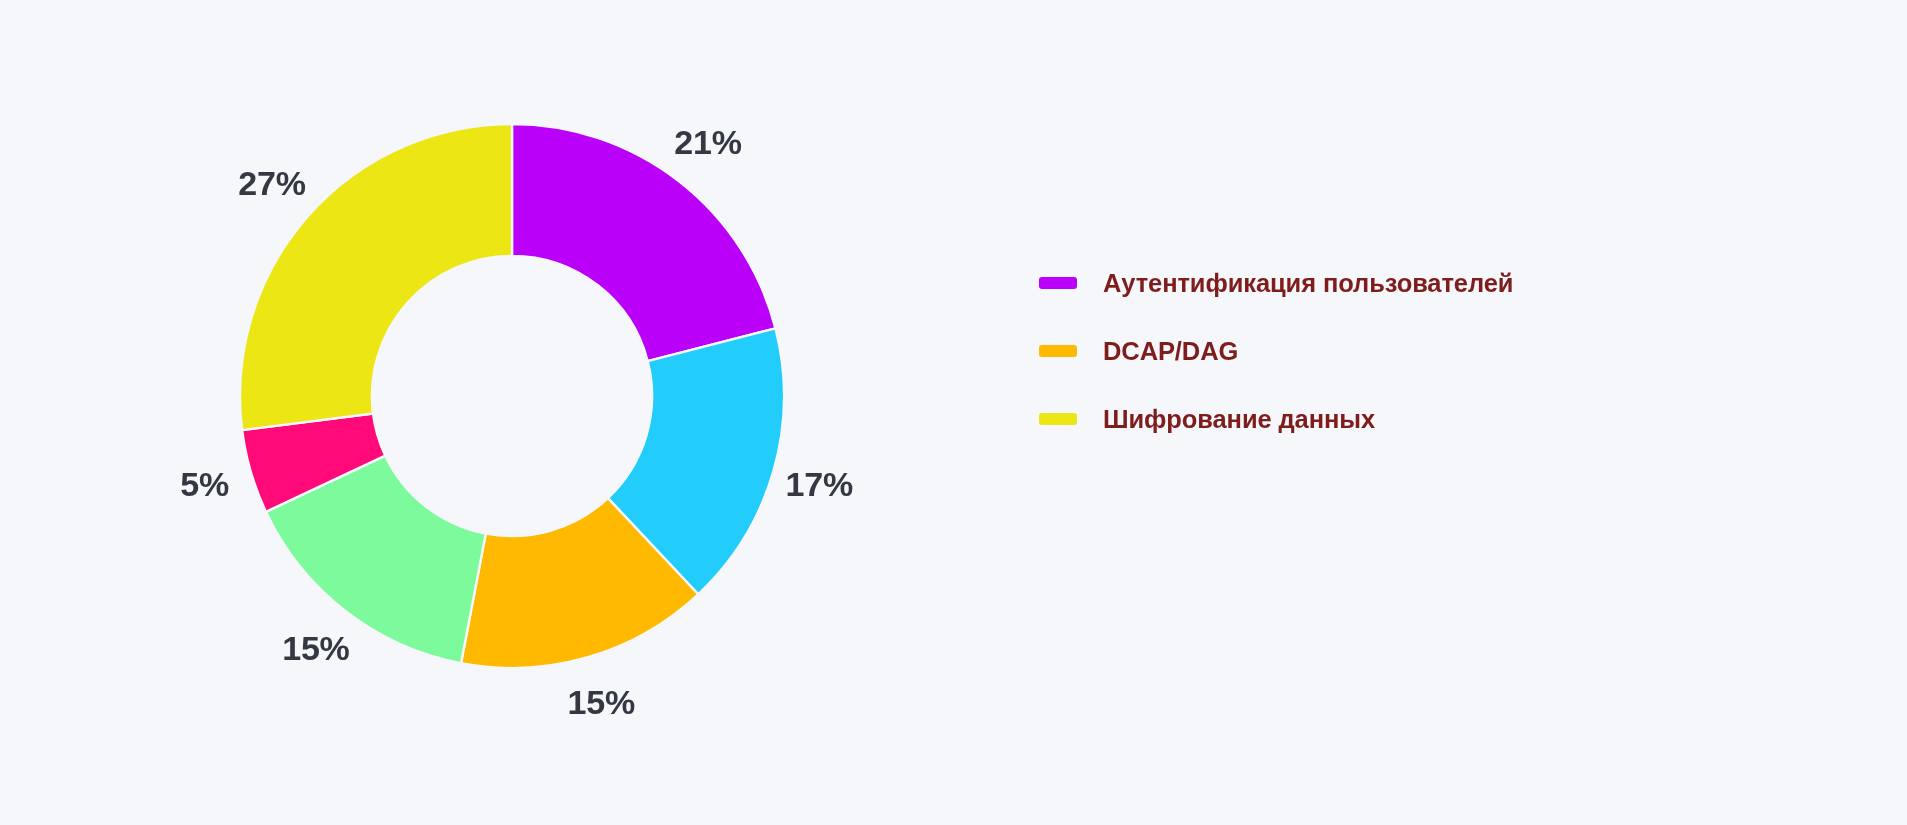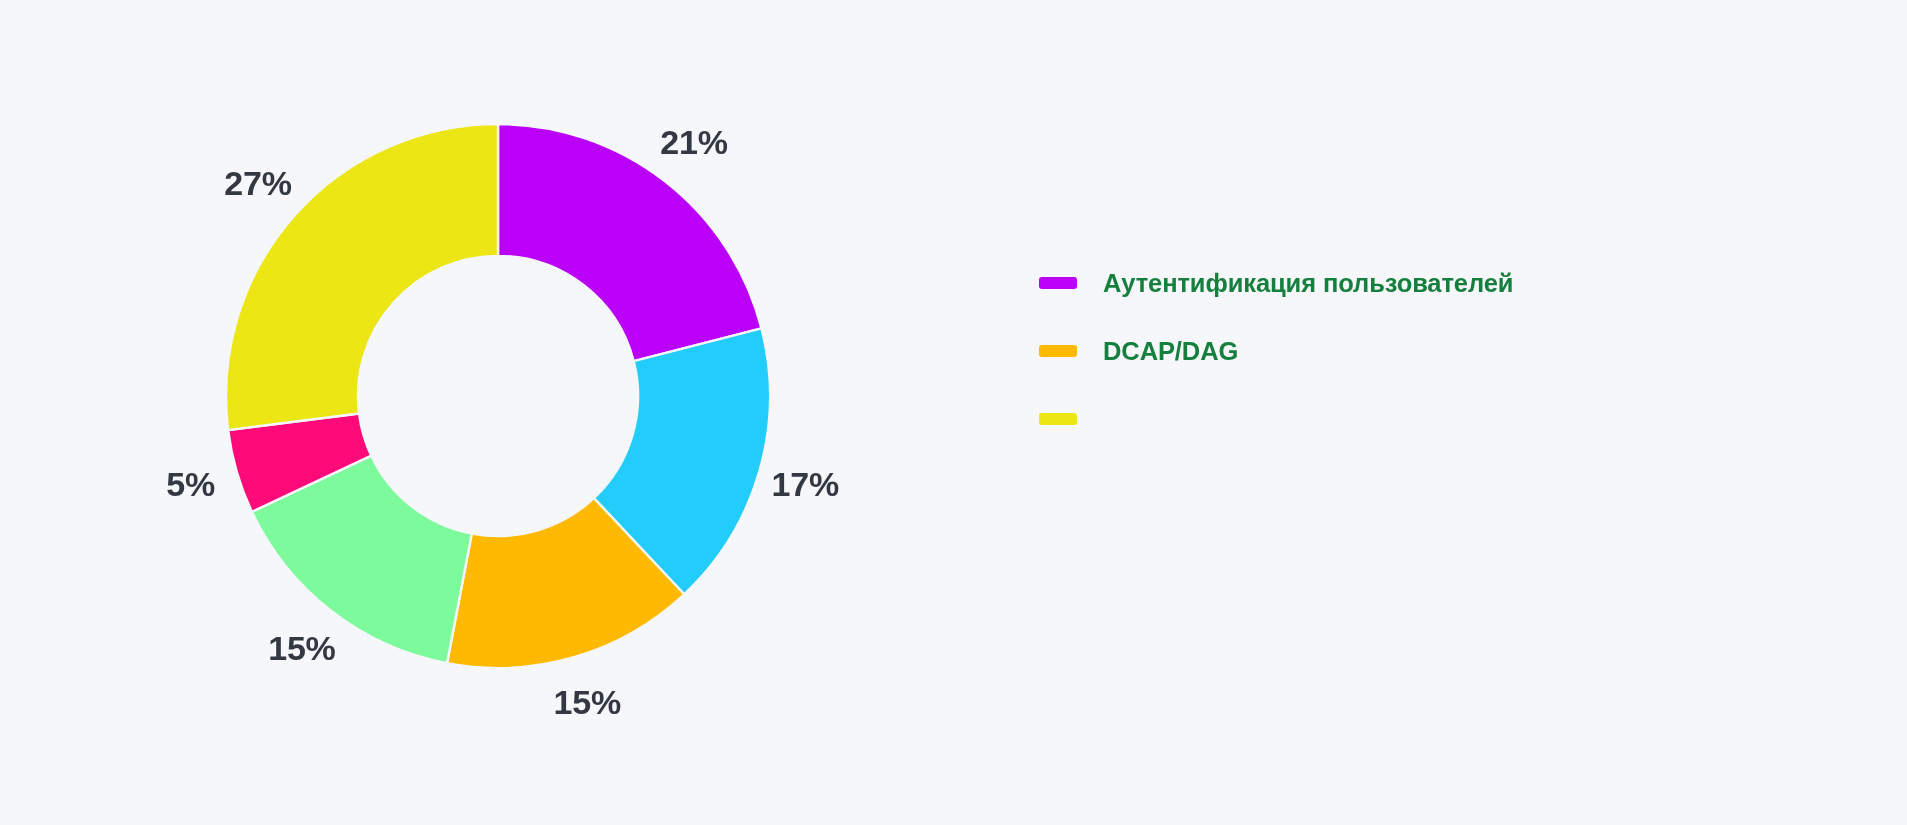--- a/index.html
+++ b/index.html
@@ -22,7 +22,7 @@
   
   #donut-wrap {
     position: absolute;
-    left: 4px;
+    left: 18px;
     top: 0;
     width: 1000px;
     height: 694px;

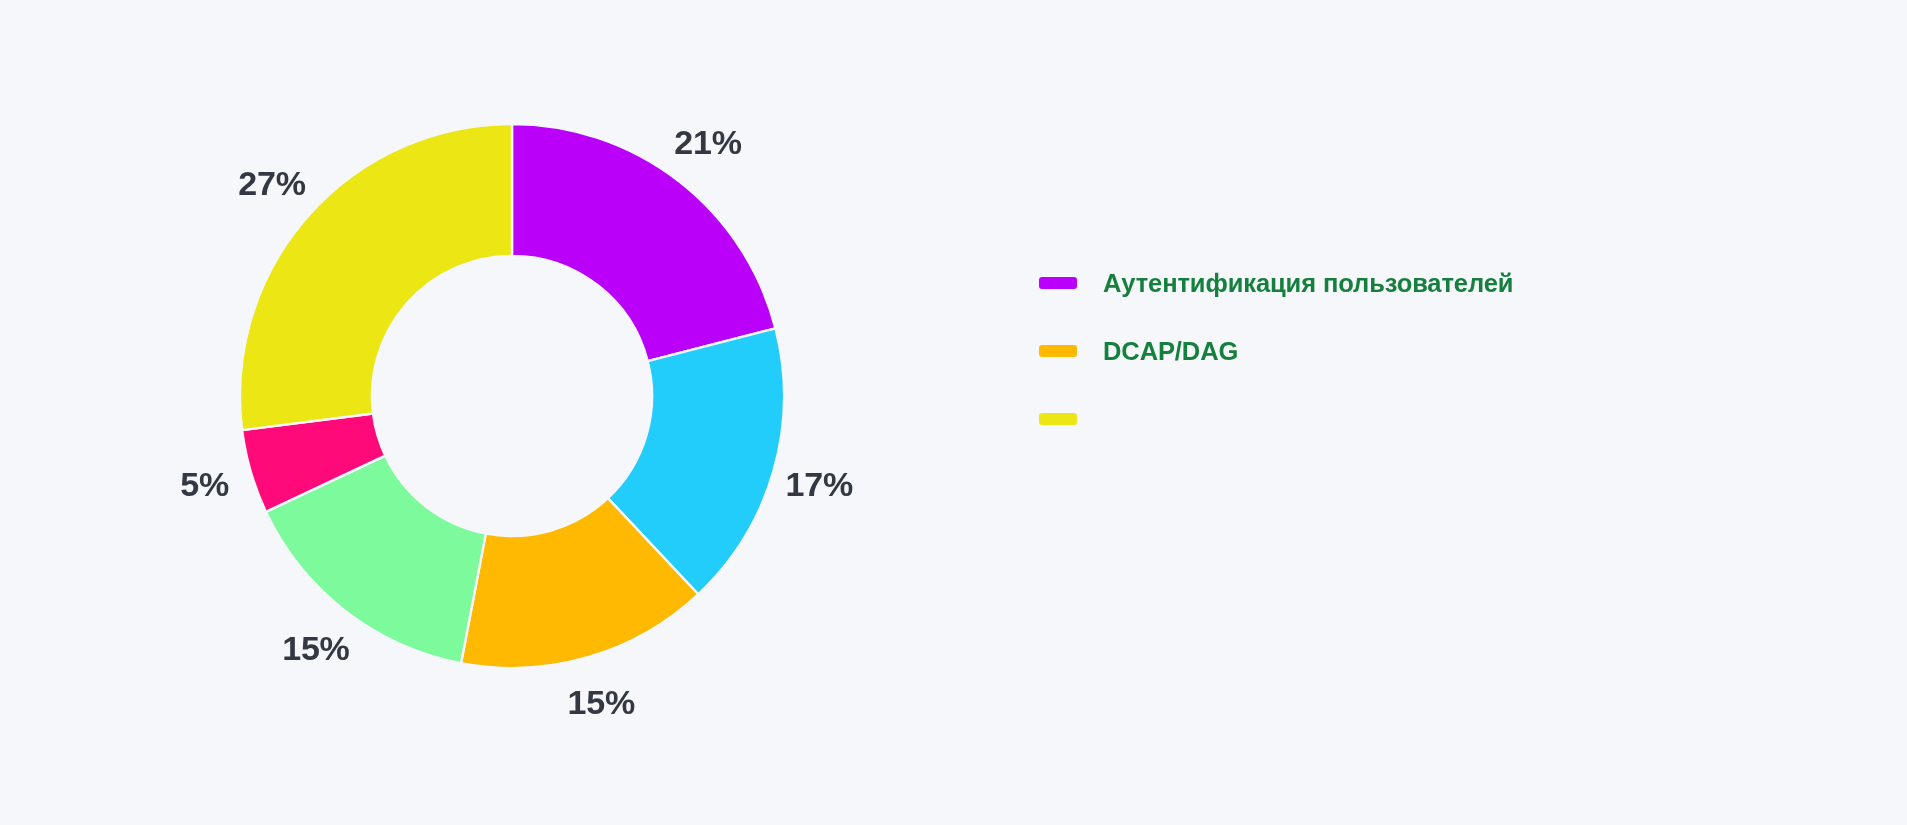--- a/index.html
+++ b/index.html
@@ -69,7 +69,7 @@
     font-family: "Liberation Sans", sans-serif;
     font-size: 25.5px;
     font-weight: bold;
-    color: #15803d;
+    color: #7f1d1d;
     white-space: nowrap;
     letter-spacing: -0.1px;
   }

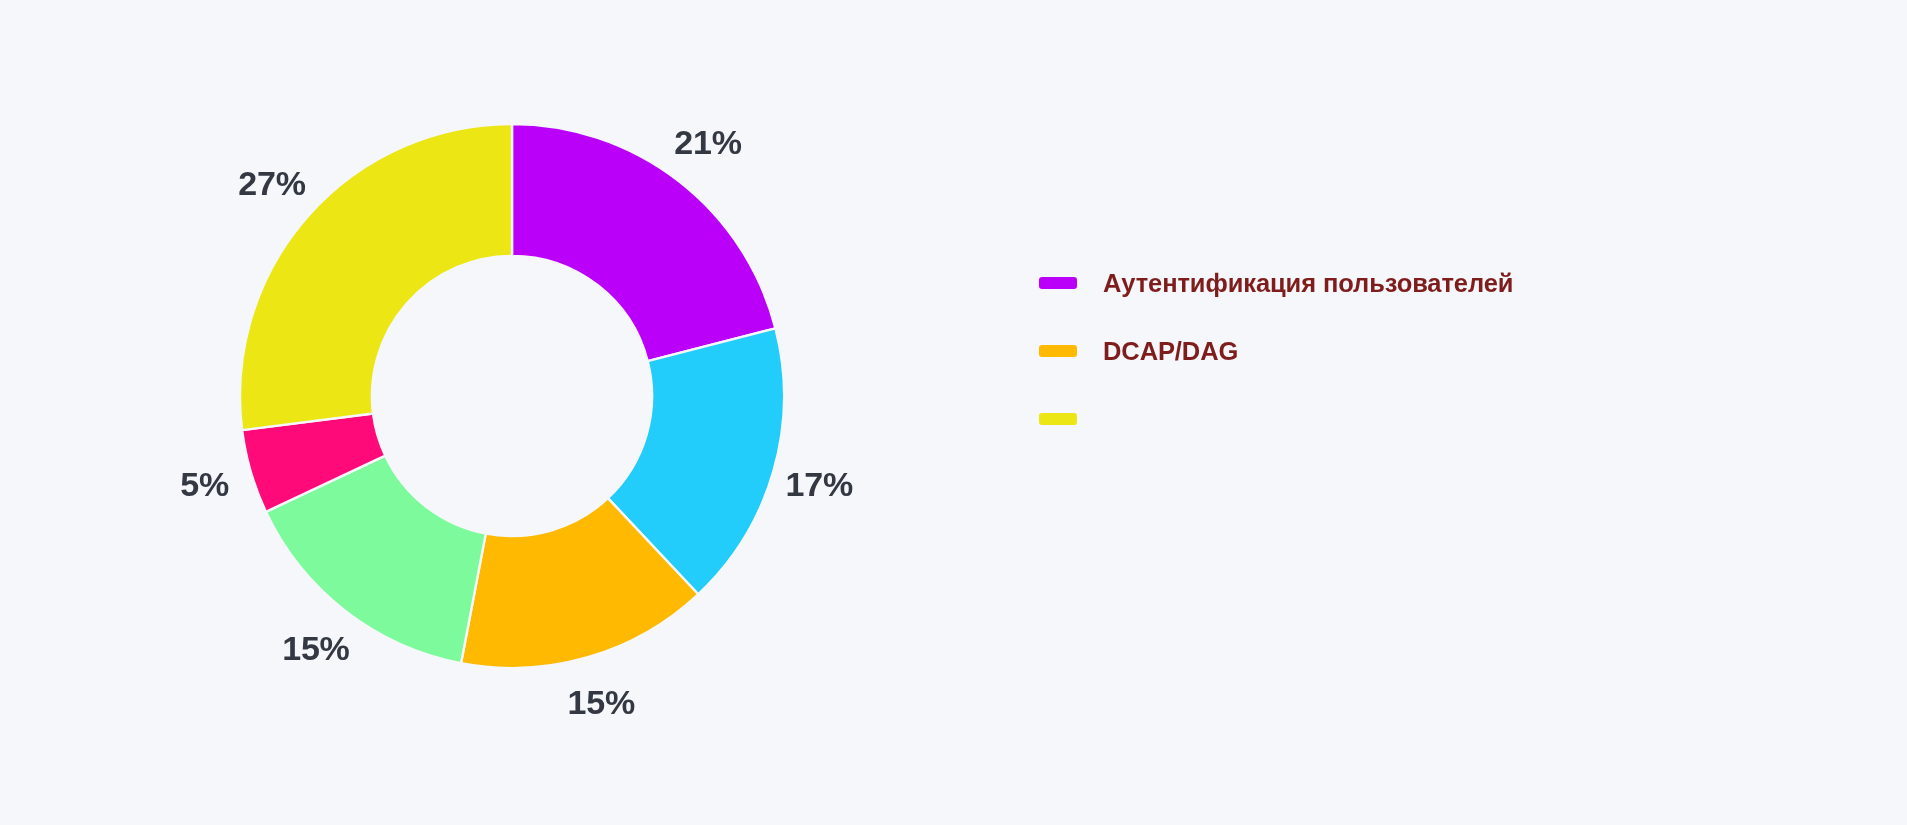--- a/index.html
+++ b/index.html
@@ -117,6 +117,7 @@
 
     <div class="legend-row">
       <span class="legend-swatch" style="background: rgb(235, 230, 20);"></span>
+      <span class="legend-label">Шифрование данных</span>
     </div>
 
   </div>

